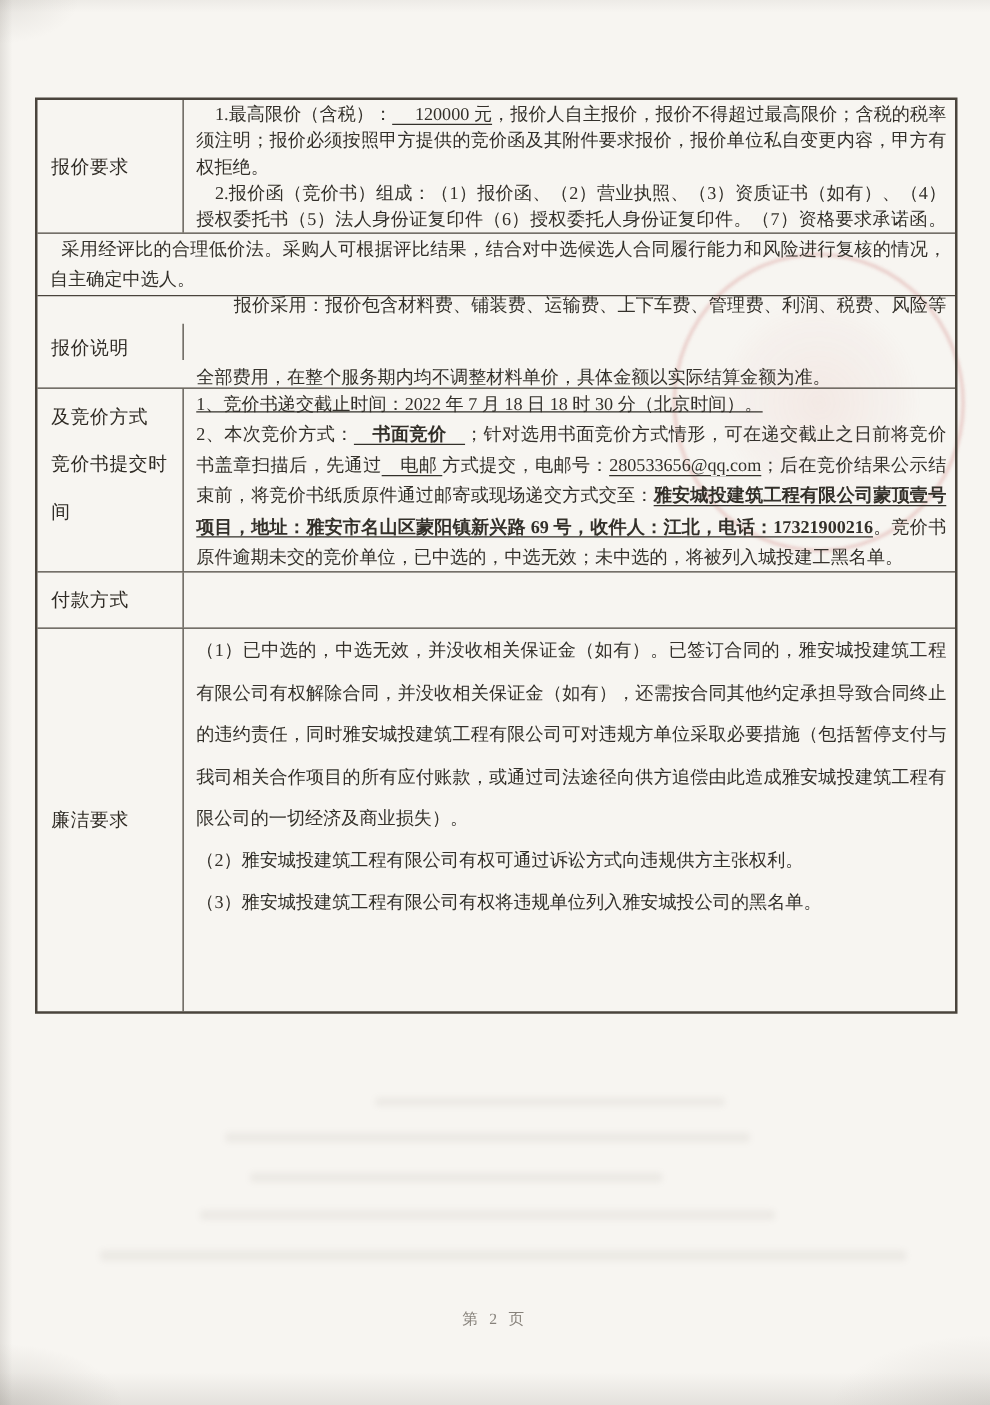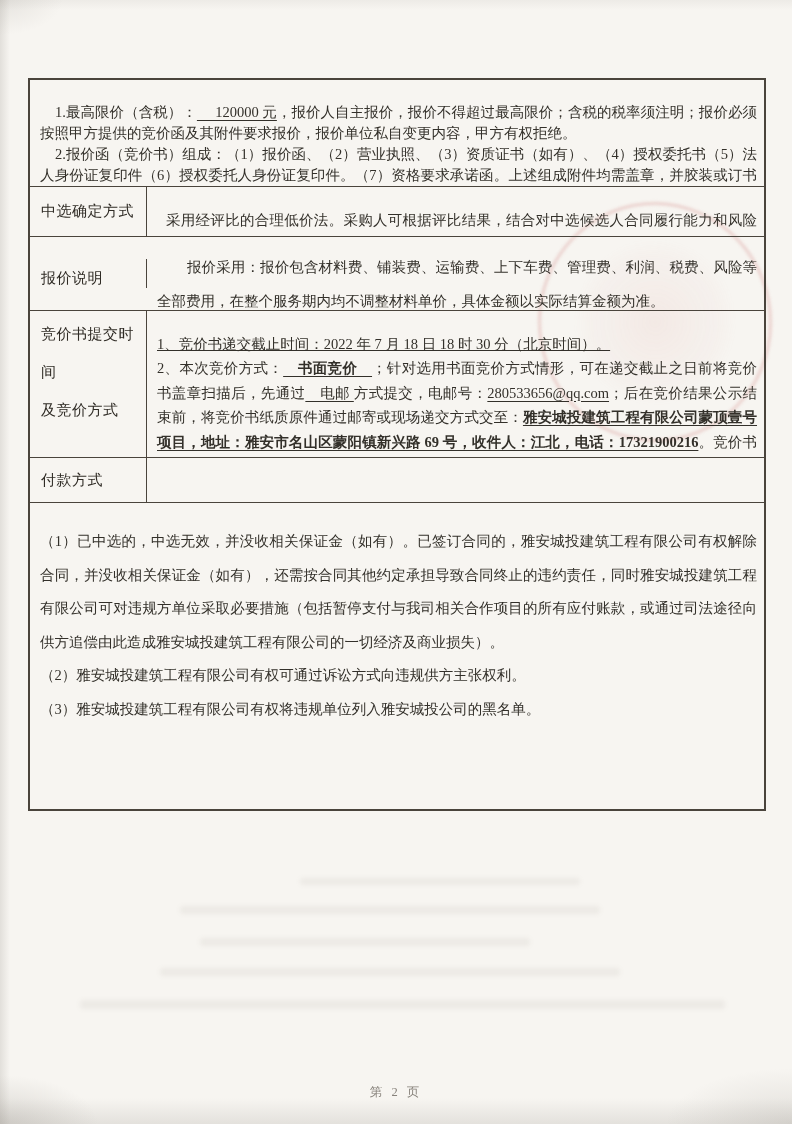--- a/index.html
+++ b/index.html
@@ -40,7 +40,6 @@
     padding:0 7px 0 10px;
     font-size:14.5px;text-align:justify;overflow:hidden;
     color:#33302a;
-    margin-top:20px;
   }
   .t-cell p{margin:0;}
   .row-1{height:107px;}

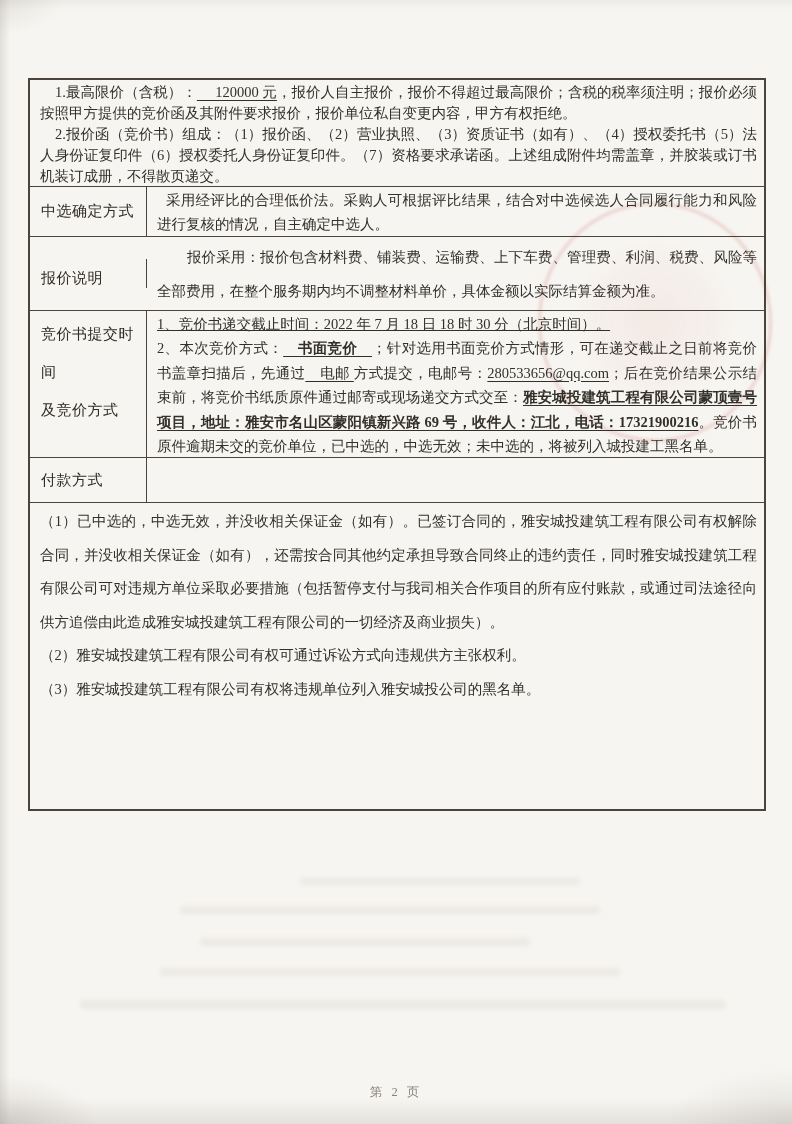--- a/index.html
+++ b/index.html
@@ -99,6 +99,9 @@
   <div class="doc-table">
 
     <div class="t-row row-1">
+      <div class="t-label lab-center">
+        <span>报价要求</span>
+      </div>
       <div class="t-cell cell-1">
         <p><span>1.最高限价（含税）：</span><span class="u">　 120000 元</span><span>，报价人自主报价，报价不得超过最高限价；含税的税率须注明；报价必须按照甲方提供的竞价函及其附件要求报价，报价单位私自变更内容，甲方有权拒绝。</span></p>
         <p>2.报价函（竞价书）组成：（1）报价函、（2）营业执照、（3）资质证书（如有）、（4）授权委托书（5）法人身份证复印件（6）授权委托人身份证复印件。（7）资格要求承诺函。上述组成附件均需盖章，并胶装或订书机装订成册，不得散页递交。</p>

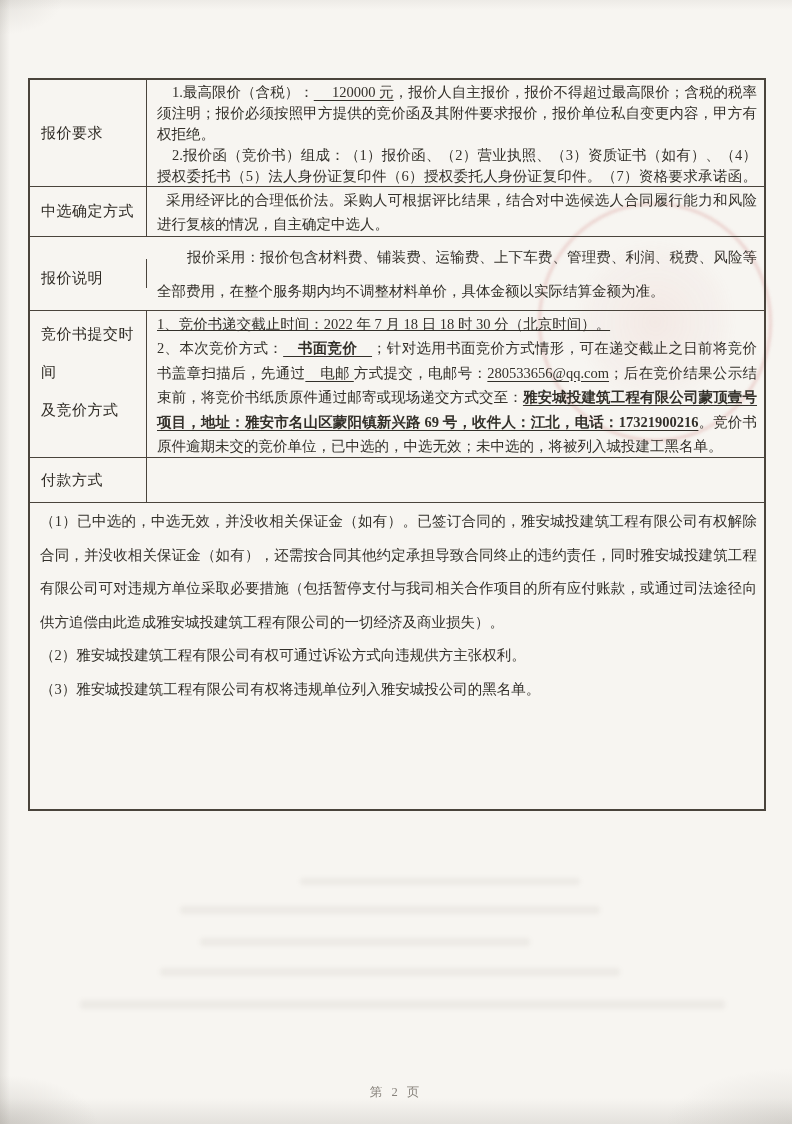--- a/index.html
+++ b/index.html
@@ -109,9 +109,6 @@
     </div>
 
     <div class="t-row row-2">
-      <div class="t-label lab-center">
-        <span>中选确定方式</span>
-      </div>
       <div class="t-cell cell-2">
         <p>采用经评比的合理低价法。采购人可根据评比结果，结合对中选候选人合同履行能力和风险进行复核的情况，自主确定中选人。</p>
       </div>

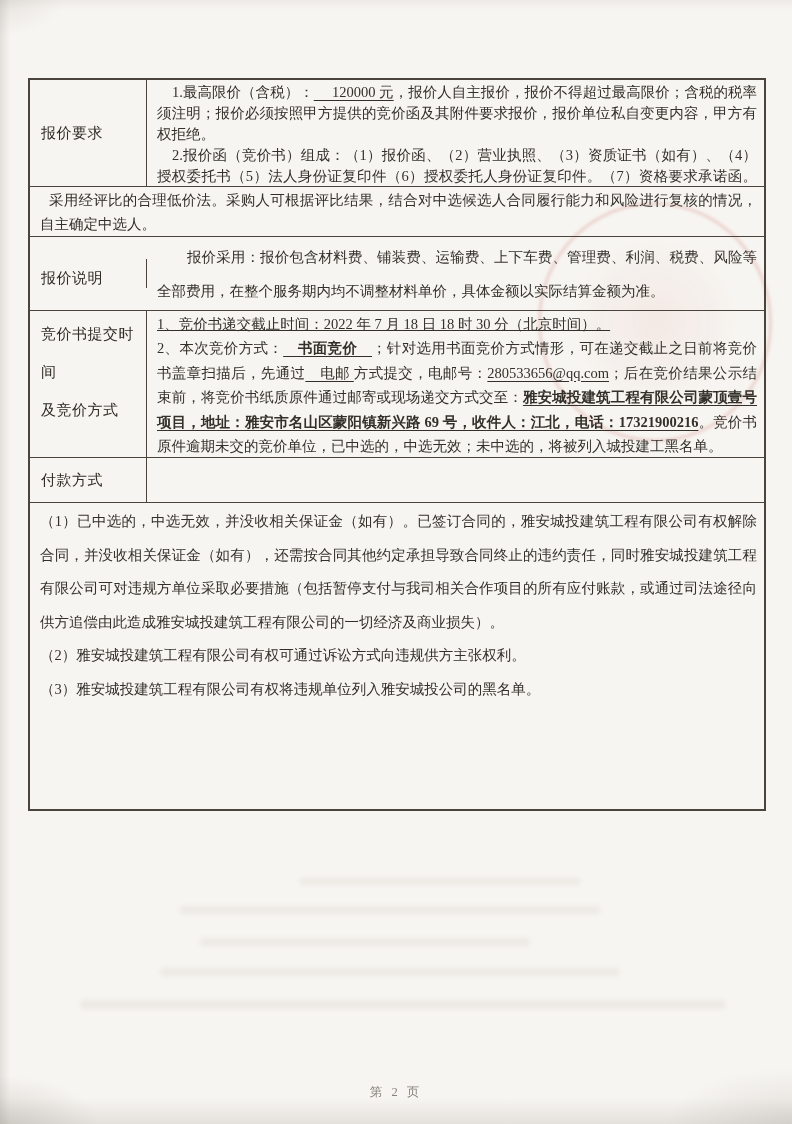--- a/index.html
+++ b/index.html
@@ -52,7 +52,7 @@
   .cell-1 p{text-indent:15px;}
   .cell-2{line-height:24px;padding-top:1px;}
   .cell-2 p{text-indent:9px;}
-  .cell-3{line-height:34px;}
+  .cell-3{line-height:57px;}
   .cell-3 p{text-indent:30px;}
   .cell-4 .line1{line-height:23px;padding-top:2px;text-decoration:underline;}
   .cell-4 .para2{line-height:24.5px;}

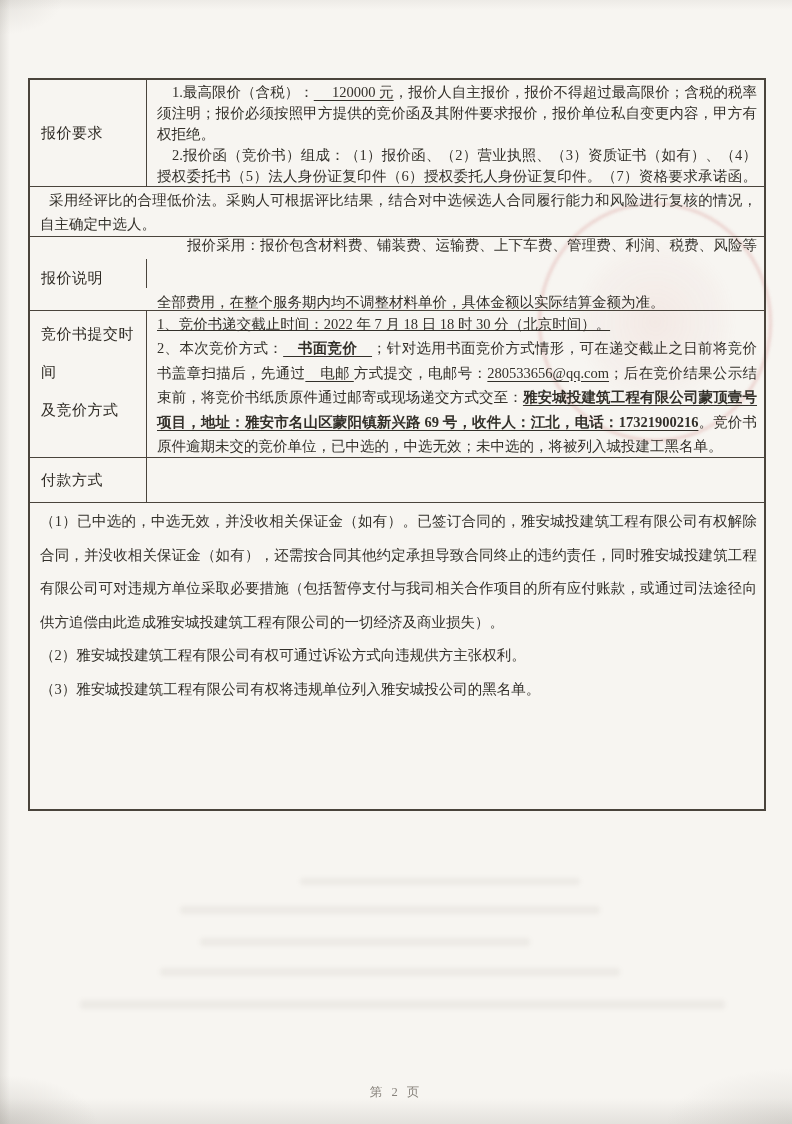--- a/index.html
+++ b/index.html
@@ -125,8 +125,8 @@
 
     <div class="t-row row-4">
       <div class="t-label lbl-2line">
+        <div class="lbl-line">及竞价方式</div>
         <div class="lbl-line">竞价书提交时间</div>
-        <div class="lbl-line">及竞价方式</div>
       </div>
       <div class="t-cell cell-4">
         <p class="line1">1、竞价书递交截止时间：2022 年 7 月 18 日 18 时 30 分（北京时间）。</p>

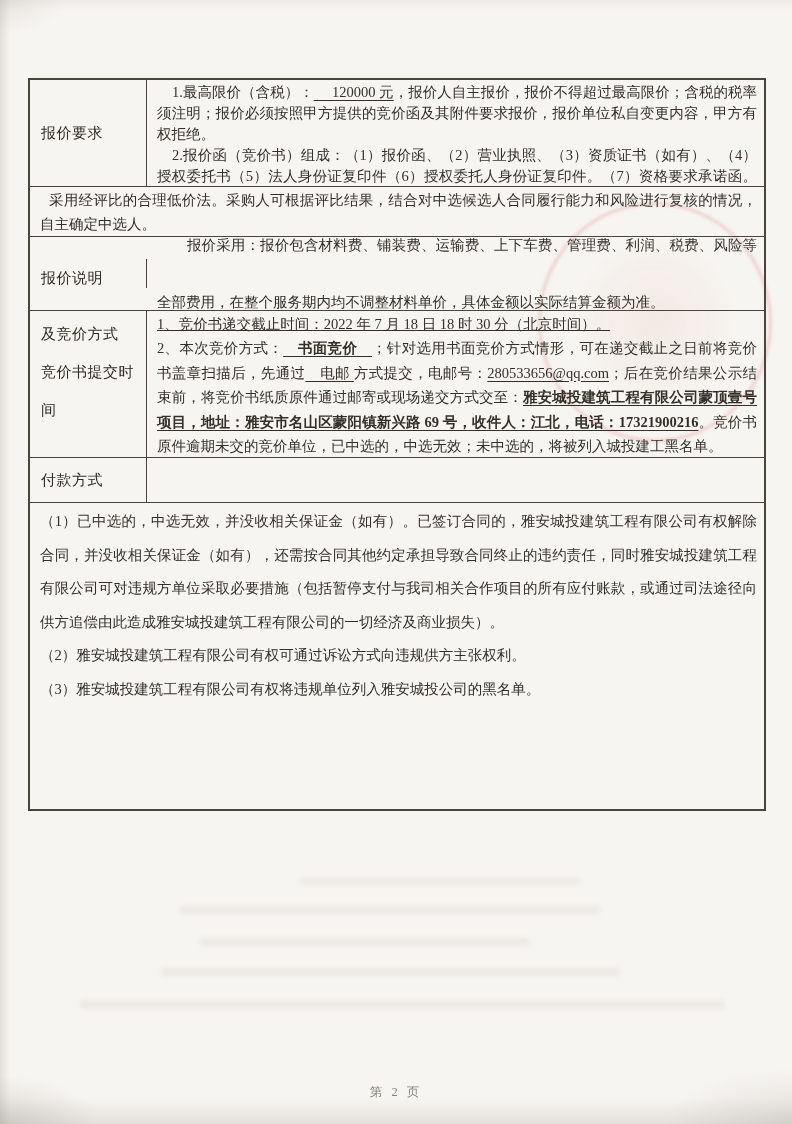--- a/index.html
+++ b/index.html
@@ -141,6 +141,9 @@
     </div>
 
     <div class="t-row row-6">
+      <div class="t-label lab-center">
+        <span>廉洁要求</span>
+      </div>
       <div class="t-cell cell-6">
         <p>（1）已中选的，中选无效，并没收相关保证金（如有）。已签订合同的，雅安城投建筑工程有限公司有权解除合同，并没收相关保证金（如有），还需按合同其他约定承担导致合同终止的违约责任，同时雅安城投建筑工程有限公司可对违规方单位采取必要措施（包括暂停支付与我司相关合作项目的所有应付账款，或通过司法途径向供方追偿由此造成雅安城投建筑工程有限公司的一切经济及商业损失）。</p>
         <p>（2）雅安城投建筑工程有限公司有权可通过诉讼方式向违规供方主张权利。</p>

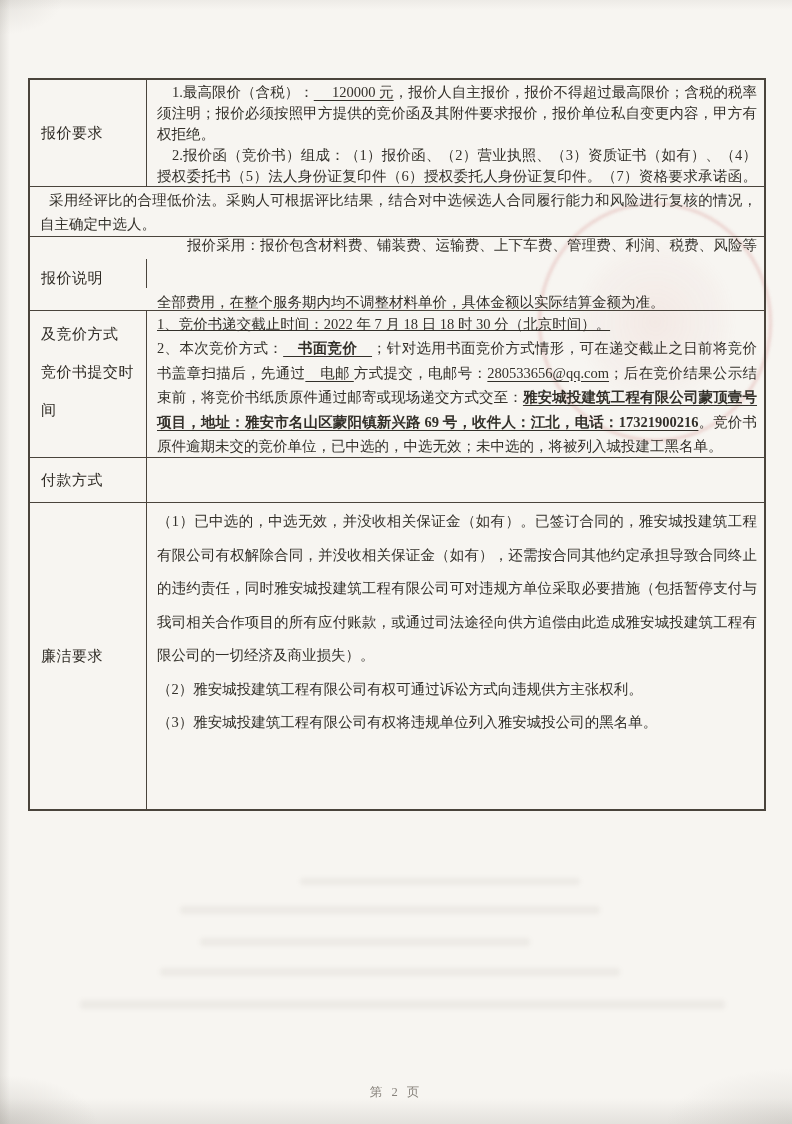--- a/index.html
+++ b/index.html
@@ -85,7 +85,7 @@
   .g5{left:80px;top:1000px;width:645px;height:9px;}
   
   .footer{
-    position:absolute;left:0;right:0;top:1084px;
+    position:absolute;left:0;right:0;top:1047px;
     text-align:center;font-size:12.5px;color:#87827b;letter-spacing:3px;
   }
 </style>

